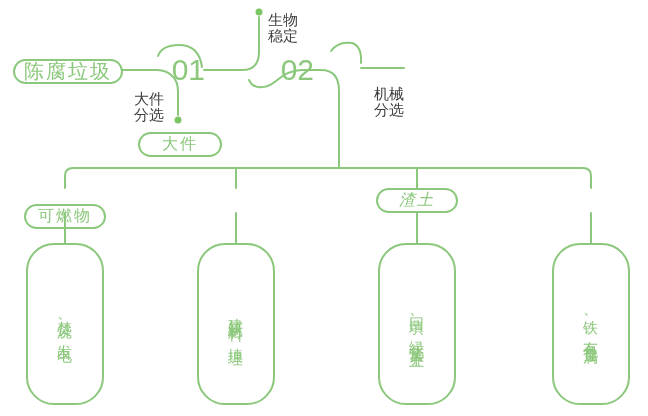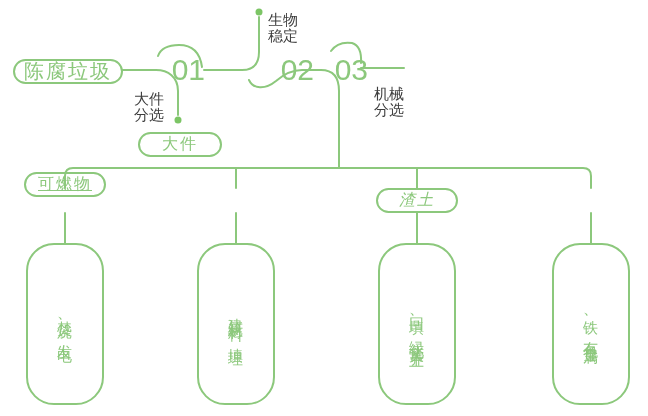--- a/index.html
+++ b/index.html
@@ -78,7 +78,6 @@
 
   <div class="num" style="left:159px;top:55px;">01</div>
   <div class="num" style="left:236px;top:55px;margin-left:32px;">02</div>
-  <div class="num" style="left:322px;top:55px;">03</div>
 
   <div class="lbl" style="left:134px;top:91px;">
     <span>大件</span>

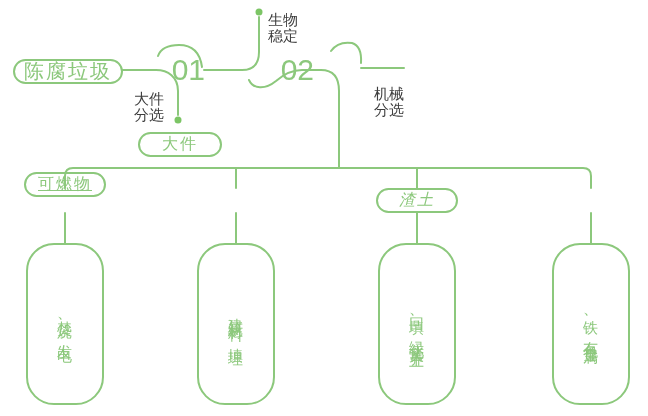--- a/index.html
+++ b/index.html
@@ -94,7 +94,7 @@
 
   <div class="pill" style="left:138px;top:132px;width:84px;">大件</div>
 
-  <div class="pill" style="left:24px;top:172px;width:82px;text-decoration:underline;">可燃物</div>
+  <div class="pill" style="left:24px;top:204px;width:82px;">可燃物</div>
   <div class="pill" style="left:376px;top:188px;width:82px;font-style:italic;">渣土</div>
 
   <div class="box" style="left:26px;">

